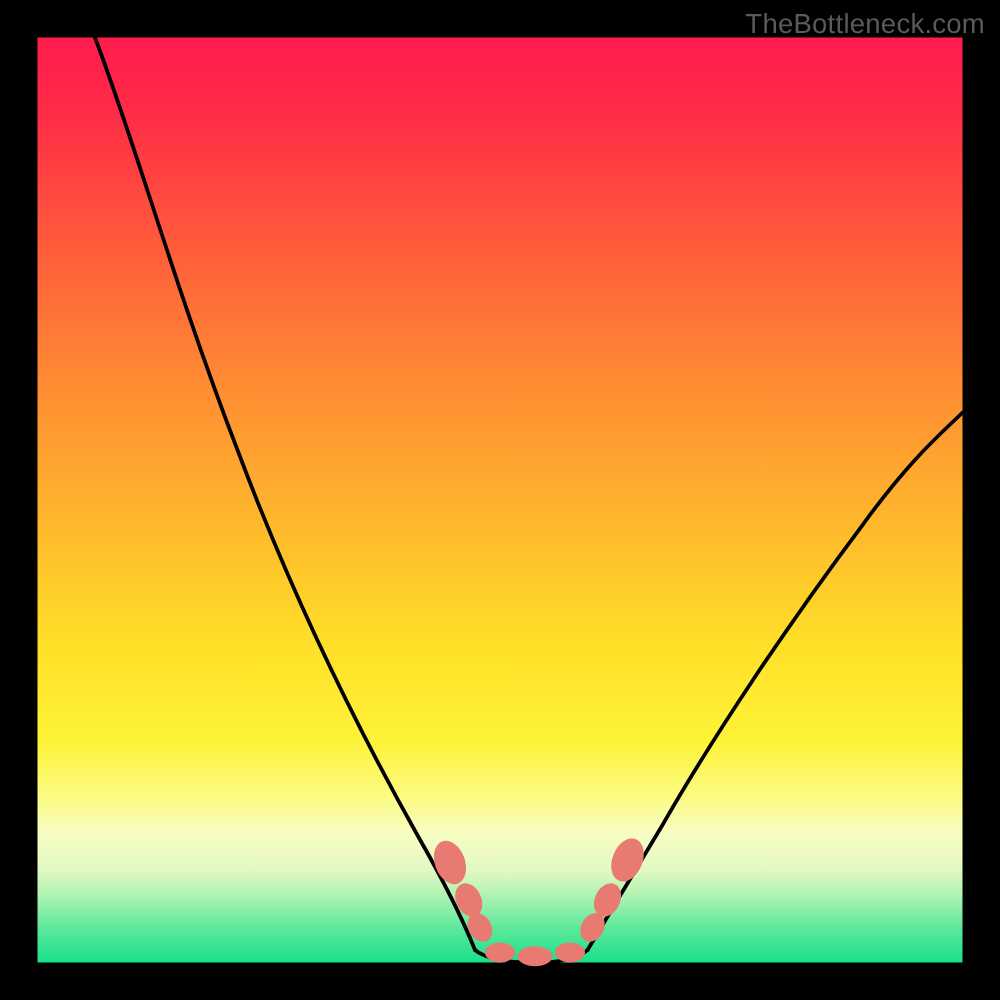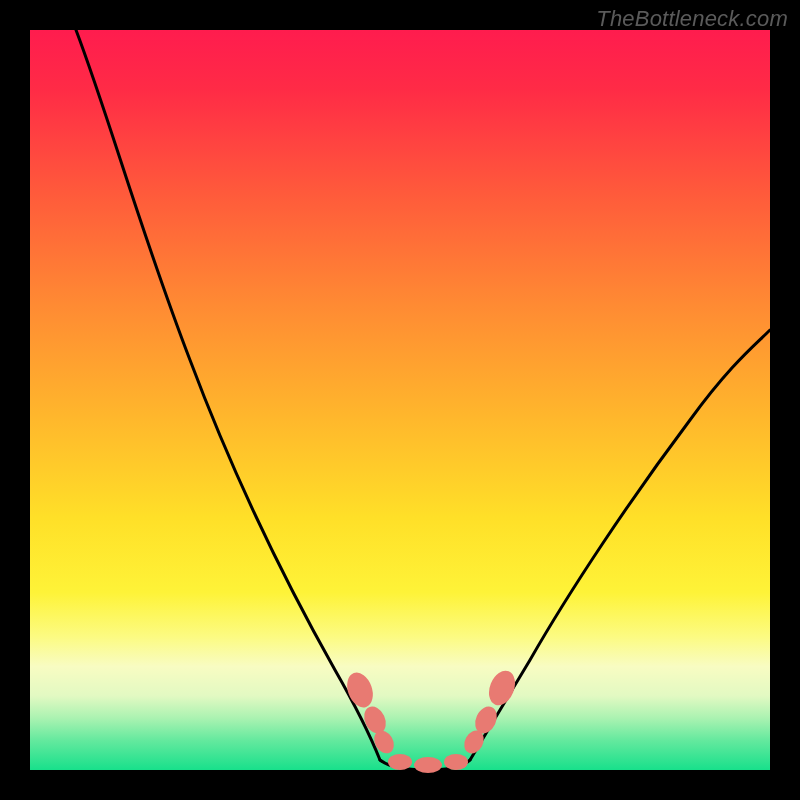--- a/index.html
+++ b/index.html
@@ -15,7 +15,6 @@
     width: 800px;
     height: 580px;
     background: #000;
-    font-style: italic;
   }
   .plot-area {
     position: absolute;

